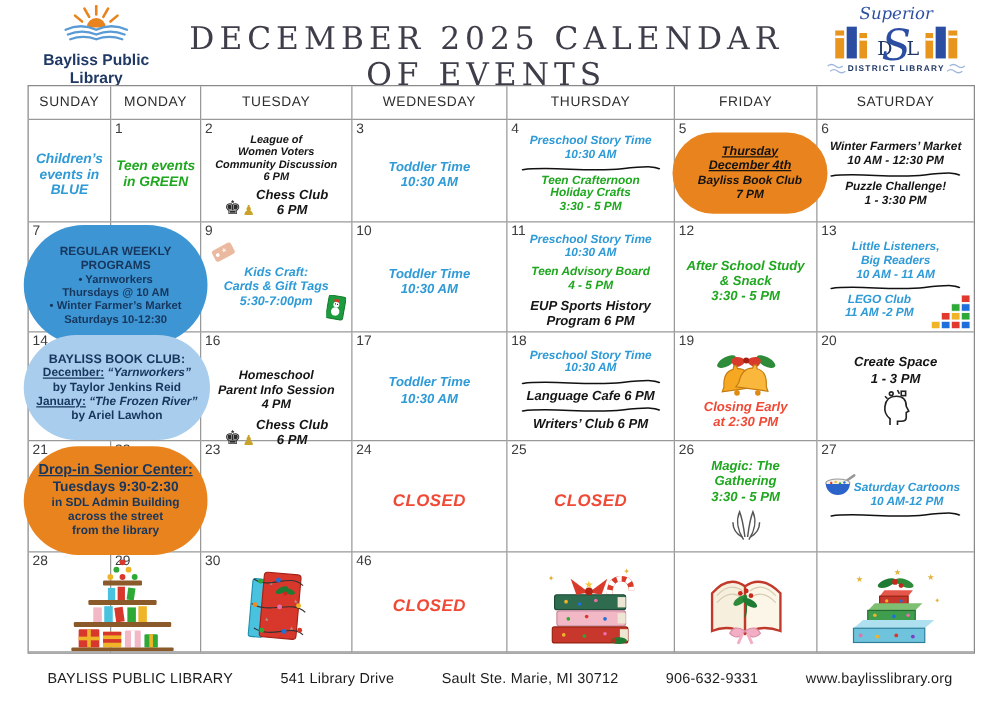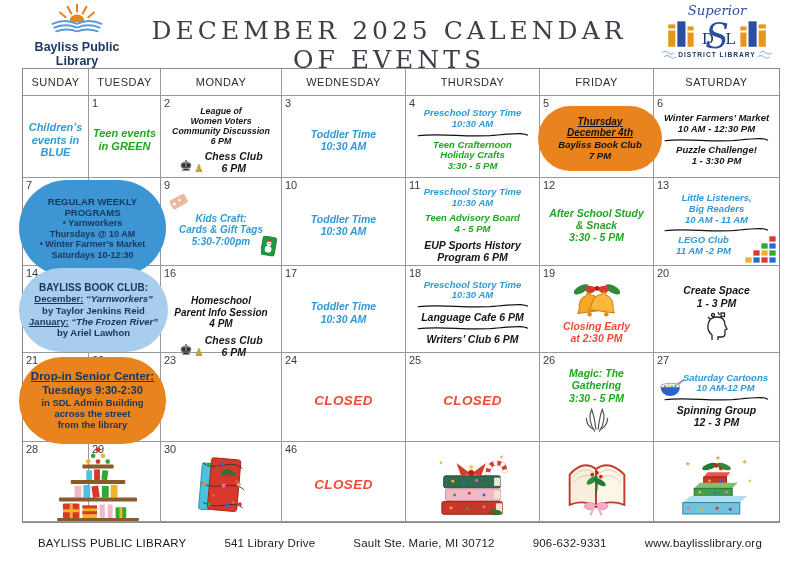--- a/index.html
+++ b/index.html
@@ -113,8 +113,8 @@
 <div id="cal">
 
   <div class="hcell">SUNDAY</div>
+  <div class="hcell">MONDAY</div>
   <div class="hcell">TUESDAY</div>
-  <div class="hcell">MONDAY</div>
   <div class="hcell">WEDNESDAY</div>
   <div class="hcell">THURSDAY</div>
   <div class="hcell">FRIDAY</div>

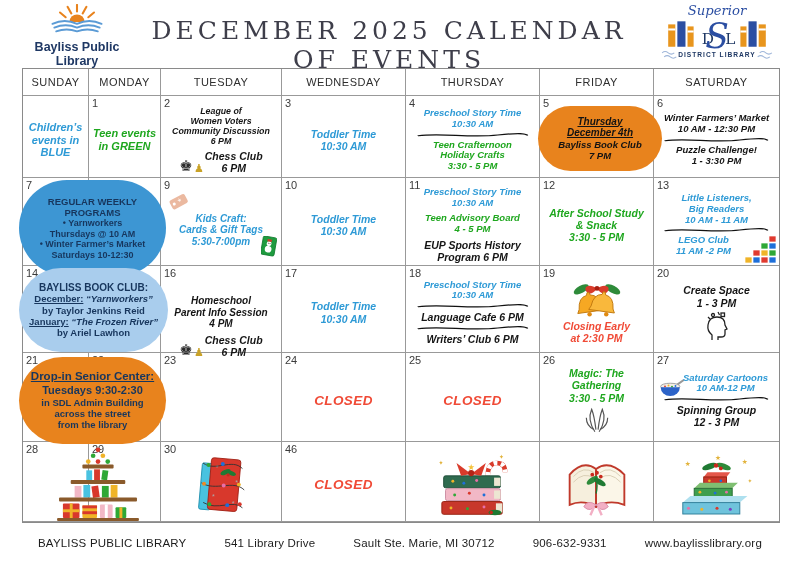--- a/index.html
+++ b/index.html
@@ -337,7 +337,6 @@
     <svg class="wave" viewBox="0 0 100 8" preserveAspectRatio="none">
         <path d="M2 5 C 22 1, 48 8, 72 4 S 96 3, 98 4" fill="none" stroke="#111" stroke-width="1.6" stroke-linecap="round"></path>
       </svg>
-    <div class="ev c-black" style="font-size:10.5px;">Spinning Group<br>12 - 3 PM</div>
   </div>
 
   <div class="cell">

